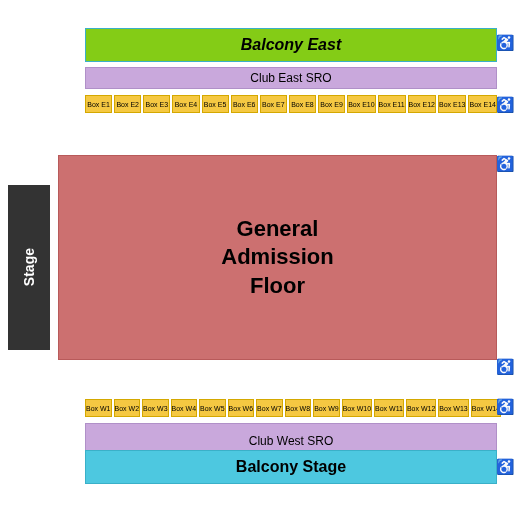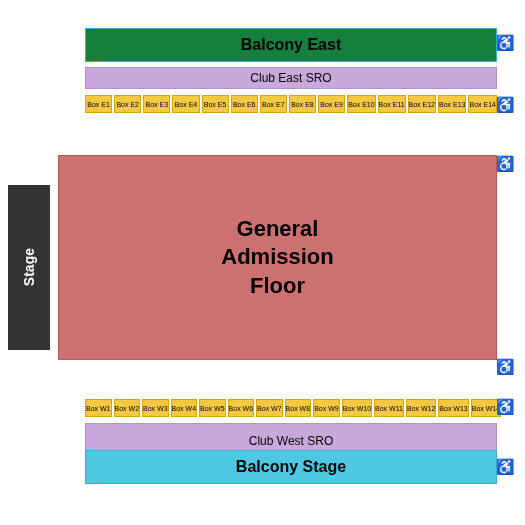--- a/index.html
+++ b/index.html
@@ -25,11 +25,12 @@
       left: 85px;
       right: 28px;
       height: 34px;
-      background: #15803d;
+      background: #84cc16;
       display: flex;
       align-items: center;
       justify-content: center;
       border: 1px solid #3ab0c8;
+      font-style: italic;
     }
     .balcony-east-label {
       font-weight: bold;

